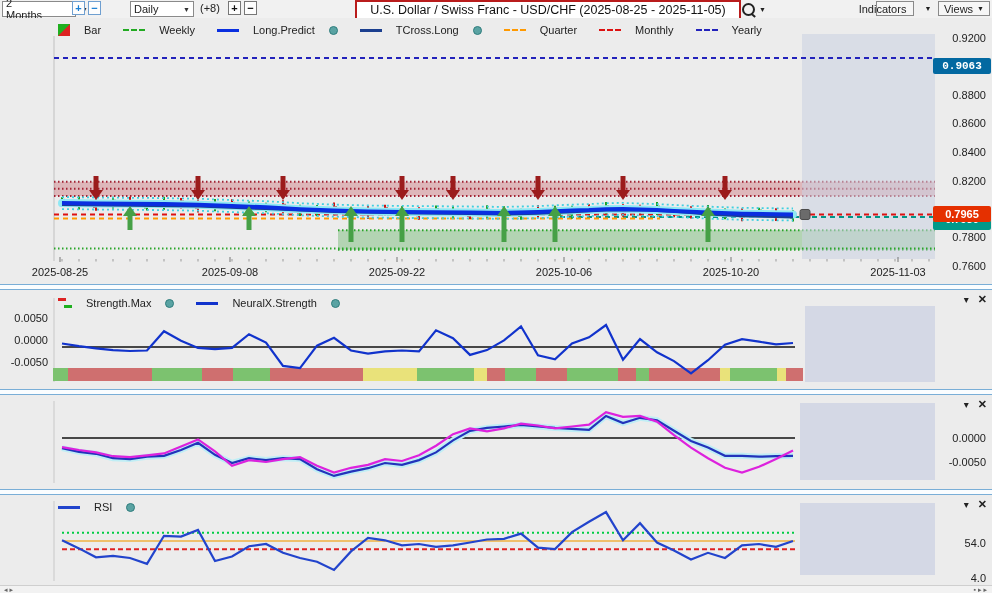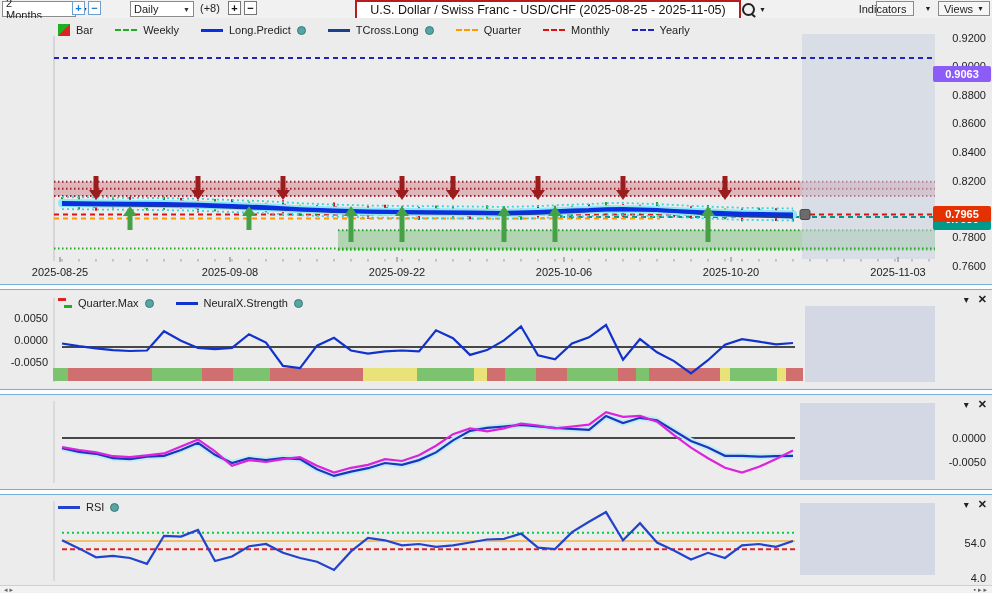--- a/index.html
+++ b/index.html
@@ -30,7 +30,7 @@
            border-top:1px solid #79aed7;border-bottom:1px solid #79aed7;box-sizing:border-box;}
   svg{position:absolute;left:0;top:0;}
   .legend{position:absolute;display:flex;align-items:center;gap:22px;font-size:11px;color:#222;}
-  .legend .item{display:flex;align-items:center;gap:6px;}
+  .legend .item{display:flex;align-items:center;gap:14px;}
   .sw-line{width:22px;height:0;}
   .dot{width:7px;height:7px;border-radius:50%;background:#5aa3a3;border:1px solid #2f7d7d;}
   .baricon{width:12px;height:12px;background:linear-gradient(135deg,#1faf1f 48%,#dd2222 52%);}

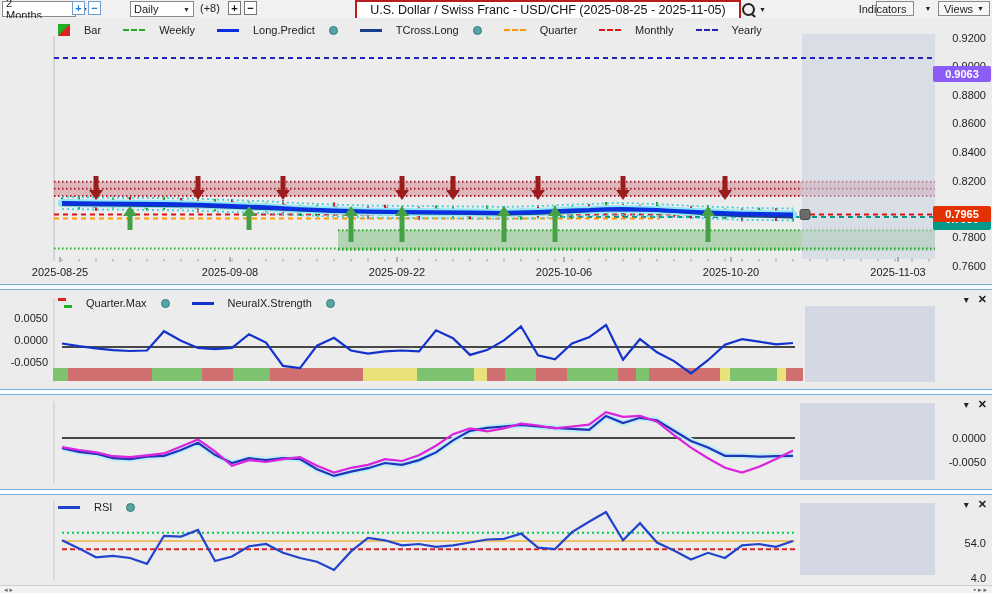--- a/index.html
+++ b/index.html
@@ -371,7 +371,7 @@
         <div class="paxis" style="left:938px;top:242px;">0.7600</div>
       </div>
     <div id="main-badges">
-        <div class="badge" style="top:48px;background:#8b5cf6;"><span>0.9063</span></div>
+        <div class="badge" style="top:40px;background:#0369a1;font-family:Liberation Mono, monospace;"><span>0.9063</span></div>
         <div class="badge clip" style="top:202px;background:#00998a;">
           <span>0.7950</span>
         </div>

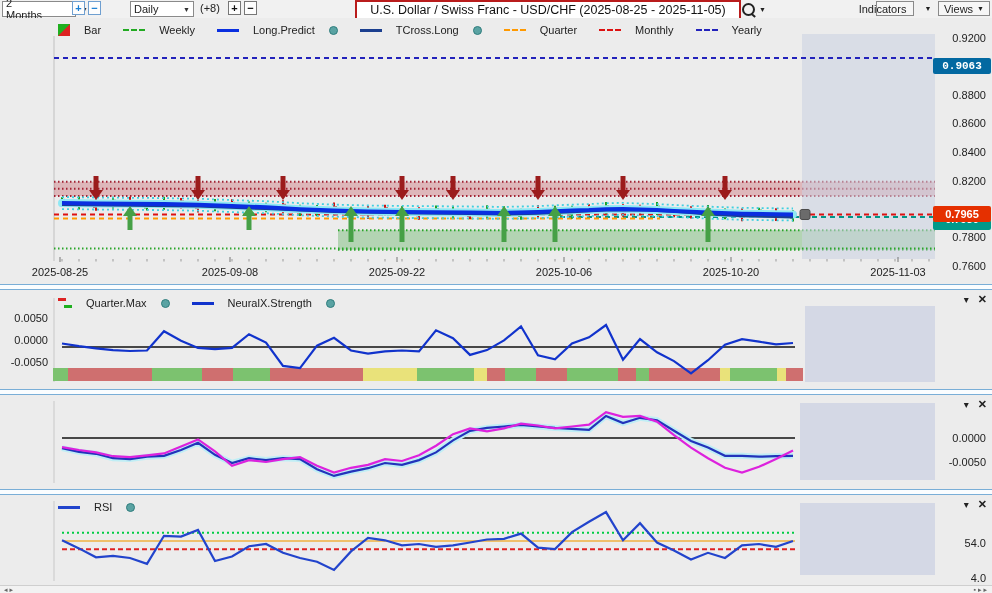--- a/index.html
+++ b/index.html
@@ -422,7 +422,7 @@
             <i class="r"></i>
             <i class="g"></i>
           </span>
-          <span>Quarter.Max</span>
+          <span>Strength.Max</span>
           <span class="dot"></span>
         </div>
         <div class="item">

